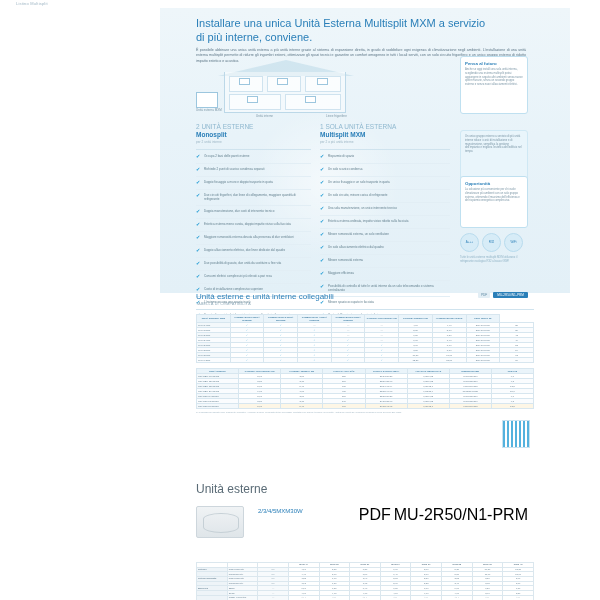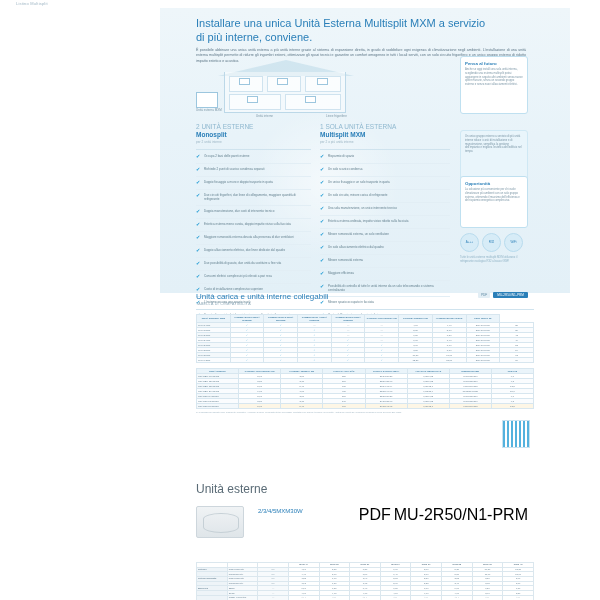--- a/index.html
+++ b/index.html
@@ -299,7 +299,7 @@
     </div>
 
     <div class="sec" style="top:292px;">
-      <div class="sec-title">Unità carica e unità interne collegabili</div>
+      <div class="sec-title">Unità esterne e unità interne collegabili</div>
       <div class="sec-sub">TABELLA DI COMPATIBILITÀ</div>
       <div class="tag">
         <span class="sq">PDF</span>

